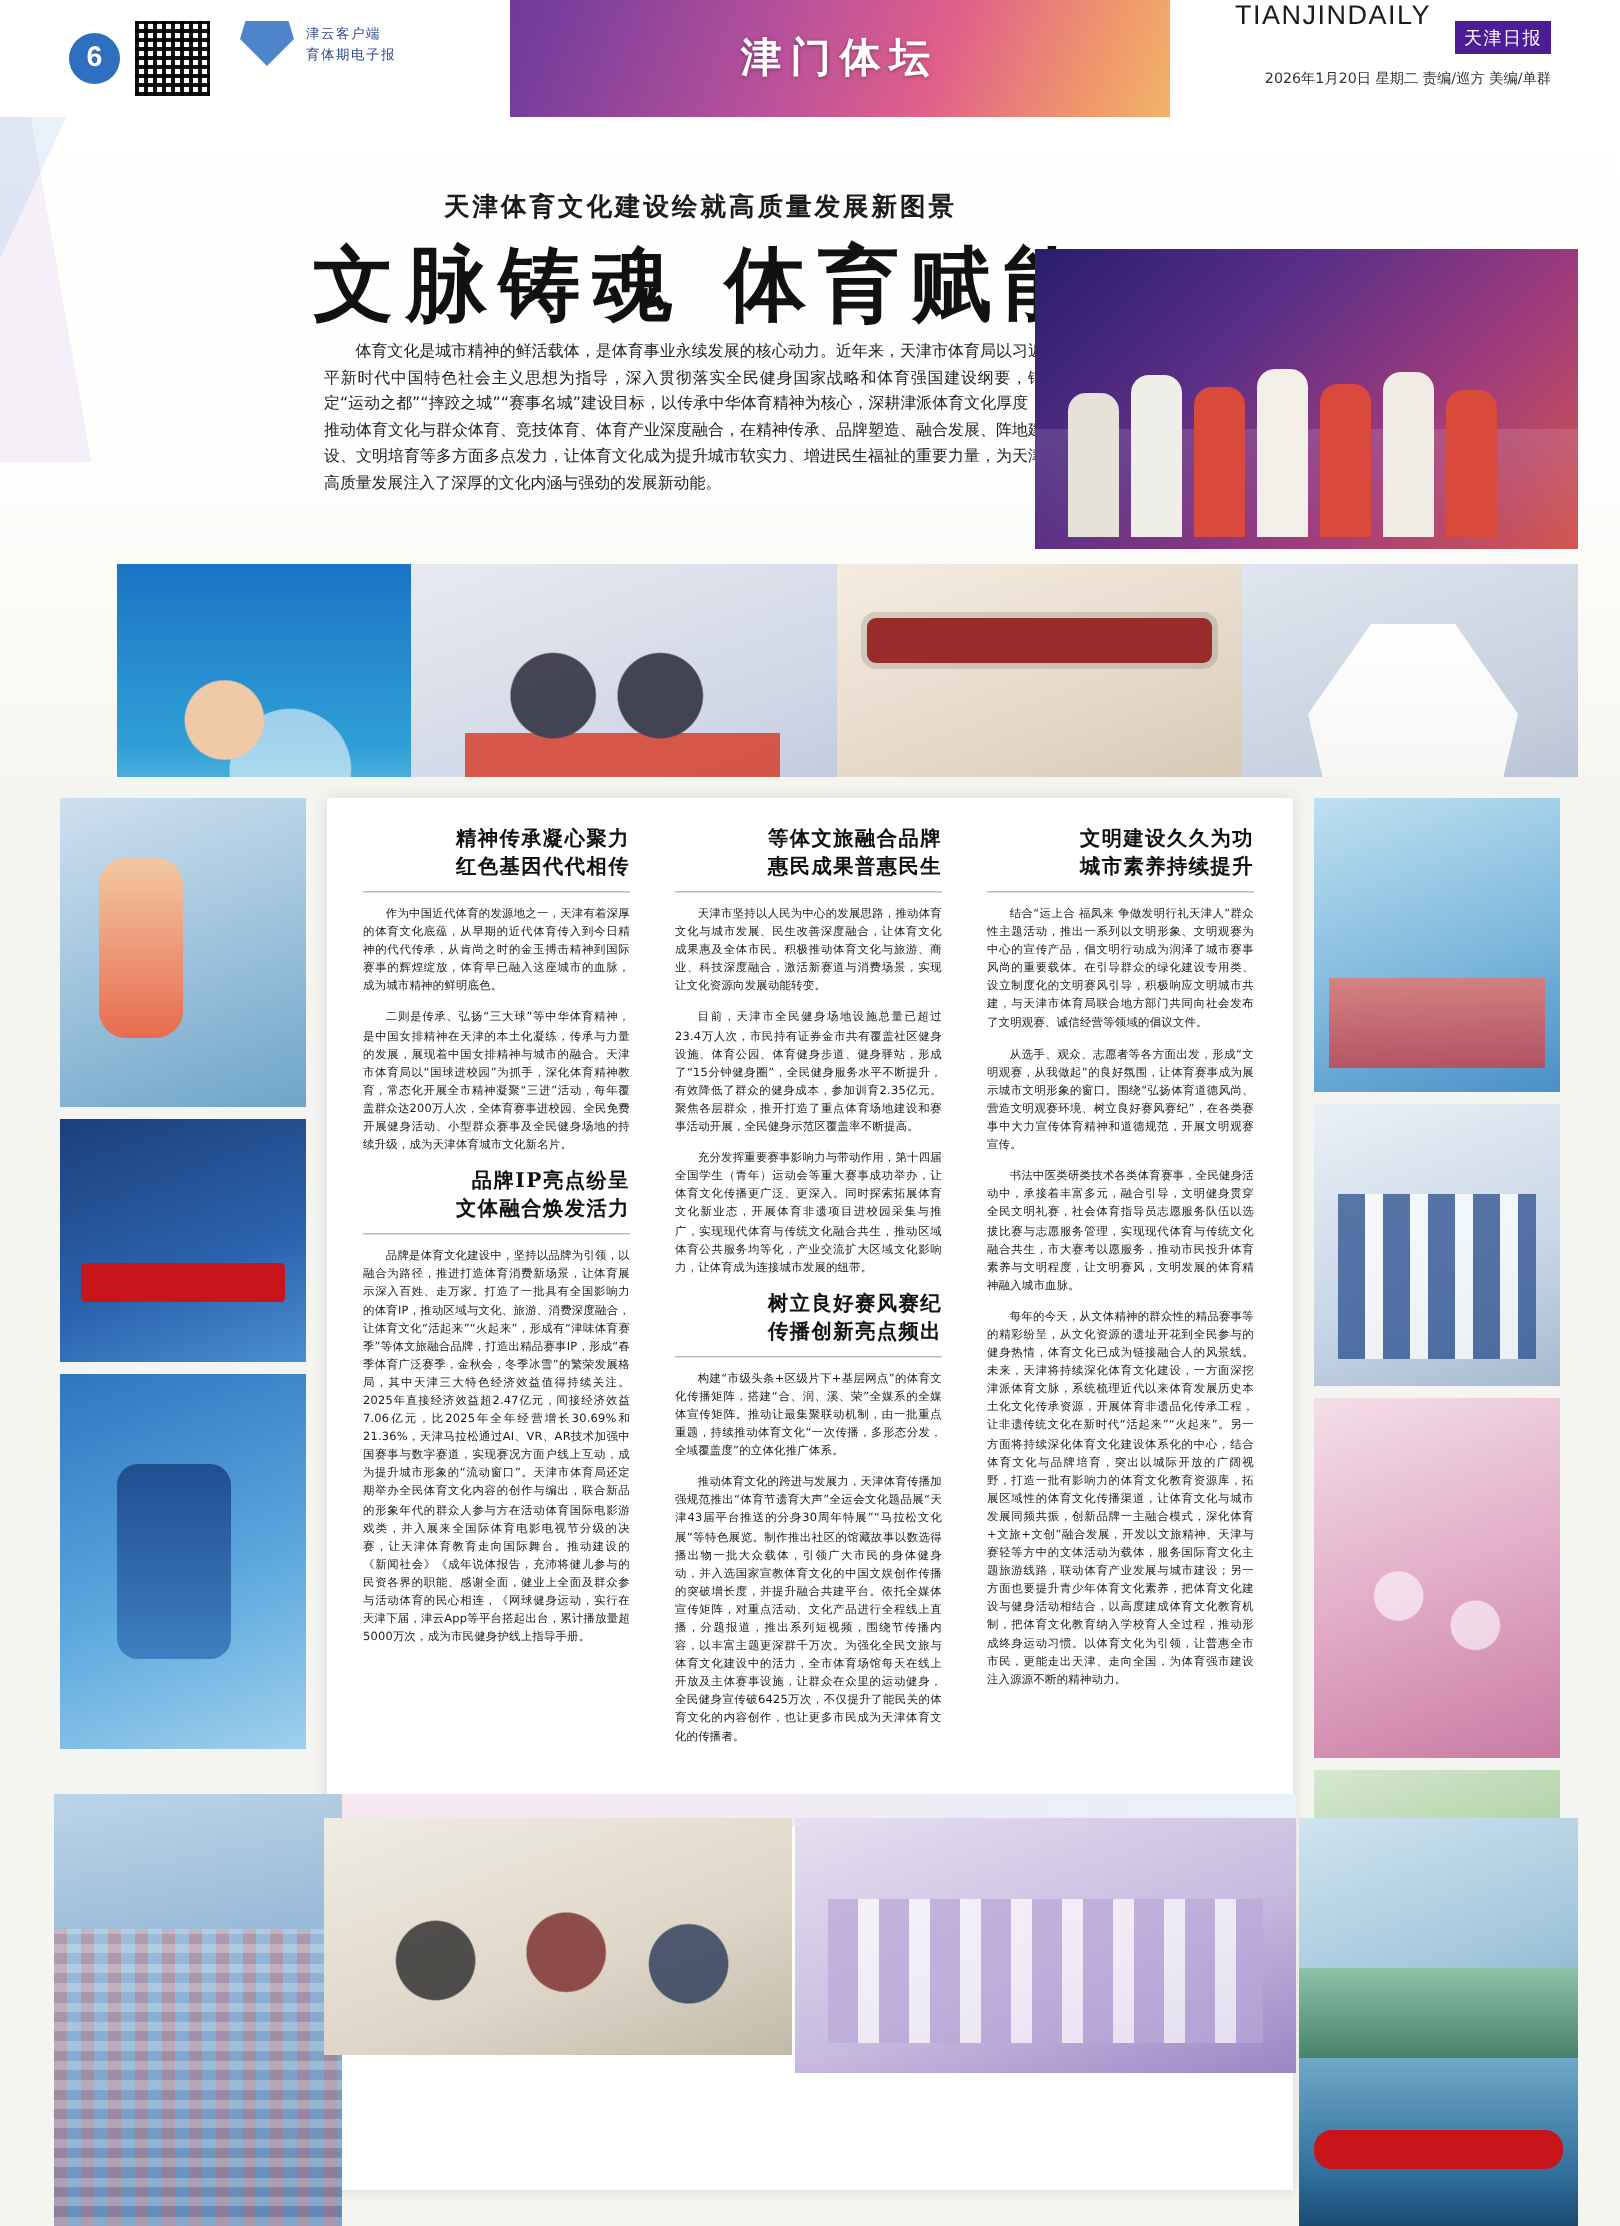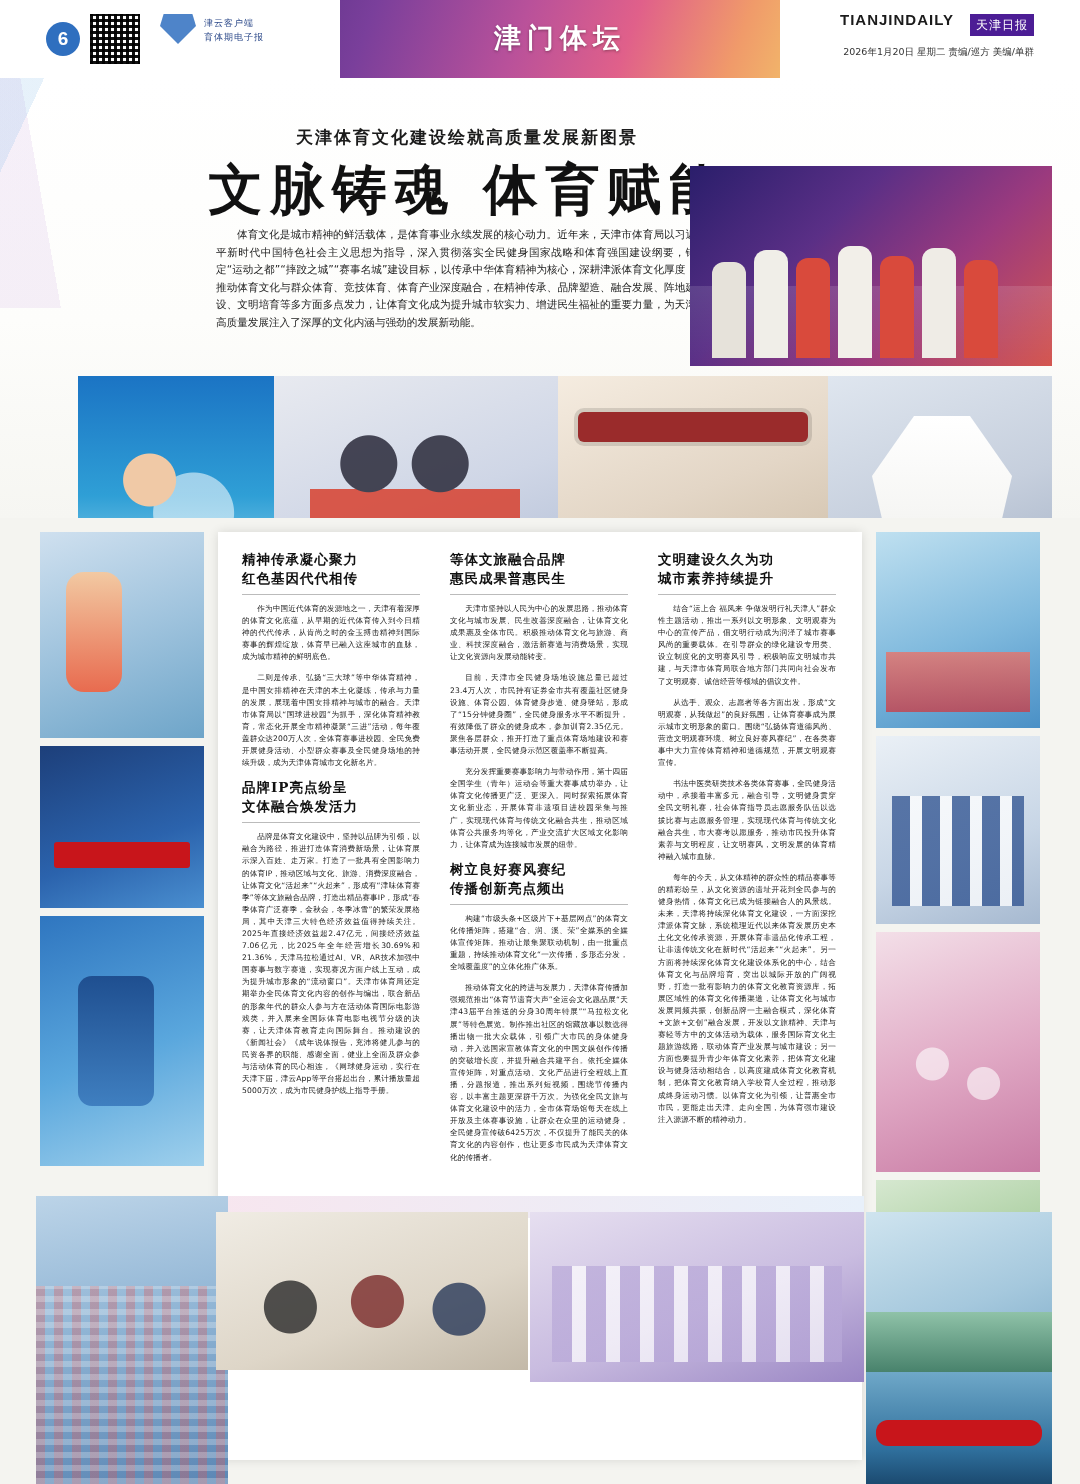--- a/index.html
+++ b/index.html
@@ -77,8 +77,8 @@
     background:#ffffff; z-index:3;
   }
   .mh-brand{
-    position:absolute; right:126px; top:11px;
-    font-size:15px; font-weight:bold; color:#1b1b1b; letter-spacing:1px;
+    position:absolute; right:126px; top:0;
+    font-size:18px; font-weight:normal; color:#1b1b1b; letter-spacing:1px;
     font-family:"Liberation Sans", sans-serif;
   }
   .mh-brand-cn{

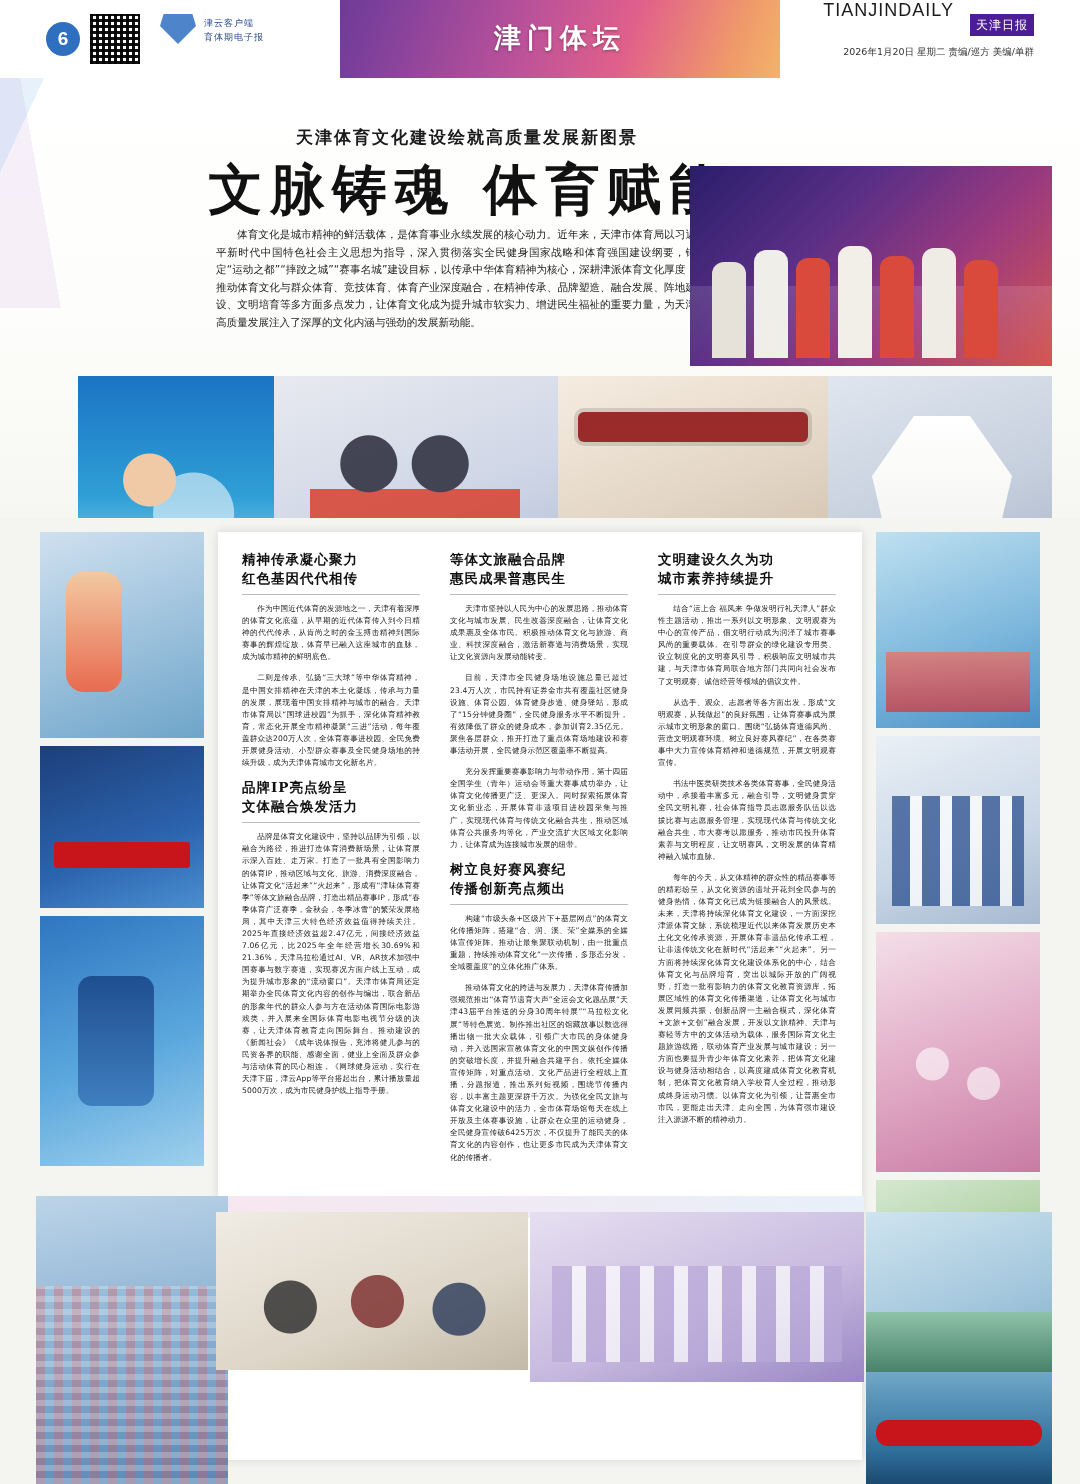--- a/index.html
+++ b/index.html
@@ -183,7 +183,7 @@
   .col{ position:absolute; top:18px; width:178px; }
   .col1{ left:24px; } .col2{ left:232px; } .col3{ left:440px; }
   .sub-h{
-    text-align:left; font-size:13.5px; font-weight:bold; color:#111;
+    text-align:right; font-size:13.5px; font-weight:bold; color:#111;
     line-height:19px; letter-spacing:1px; margin-bottom:8px;
     font-family:"DejaVu Serif", serif;
   }

